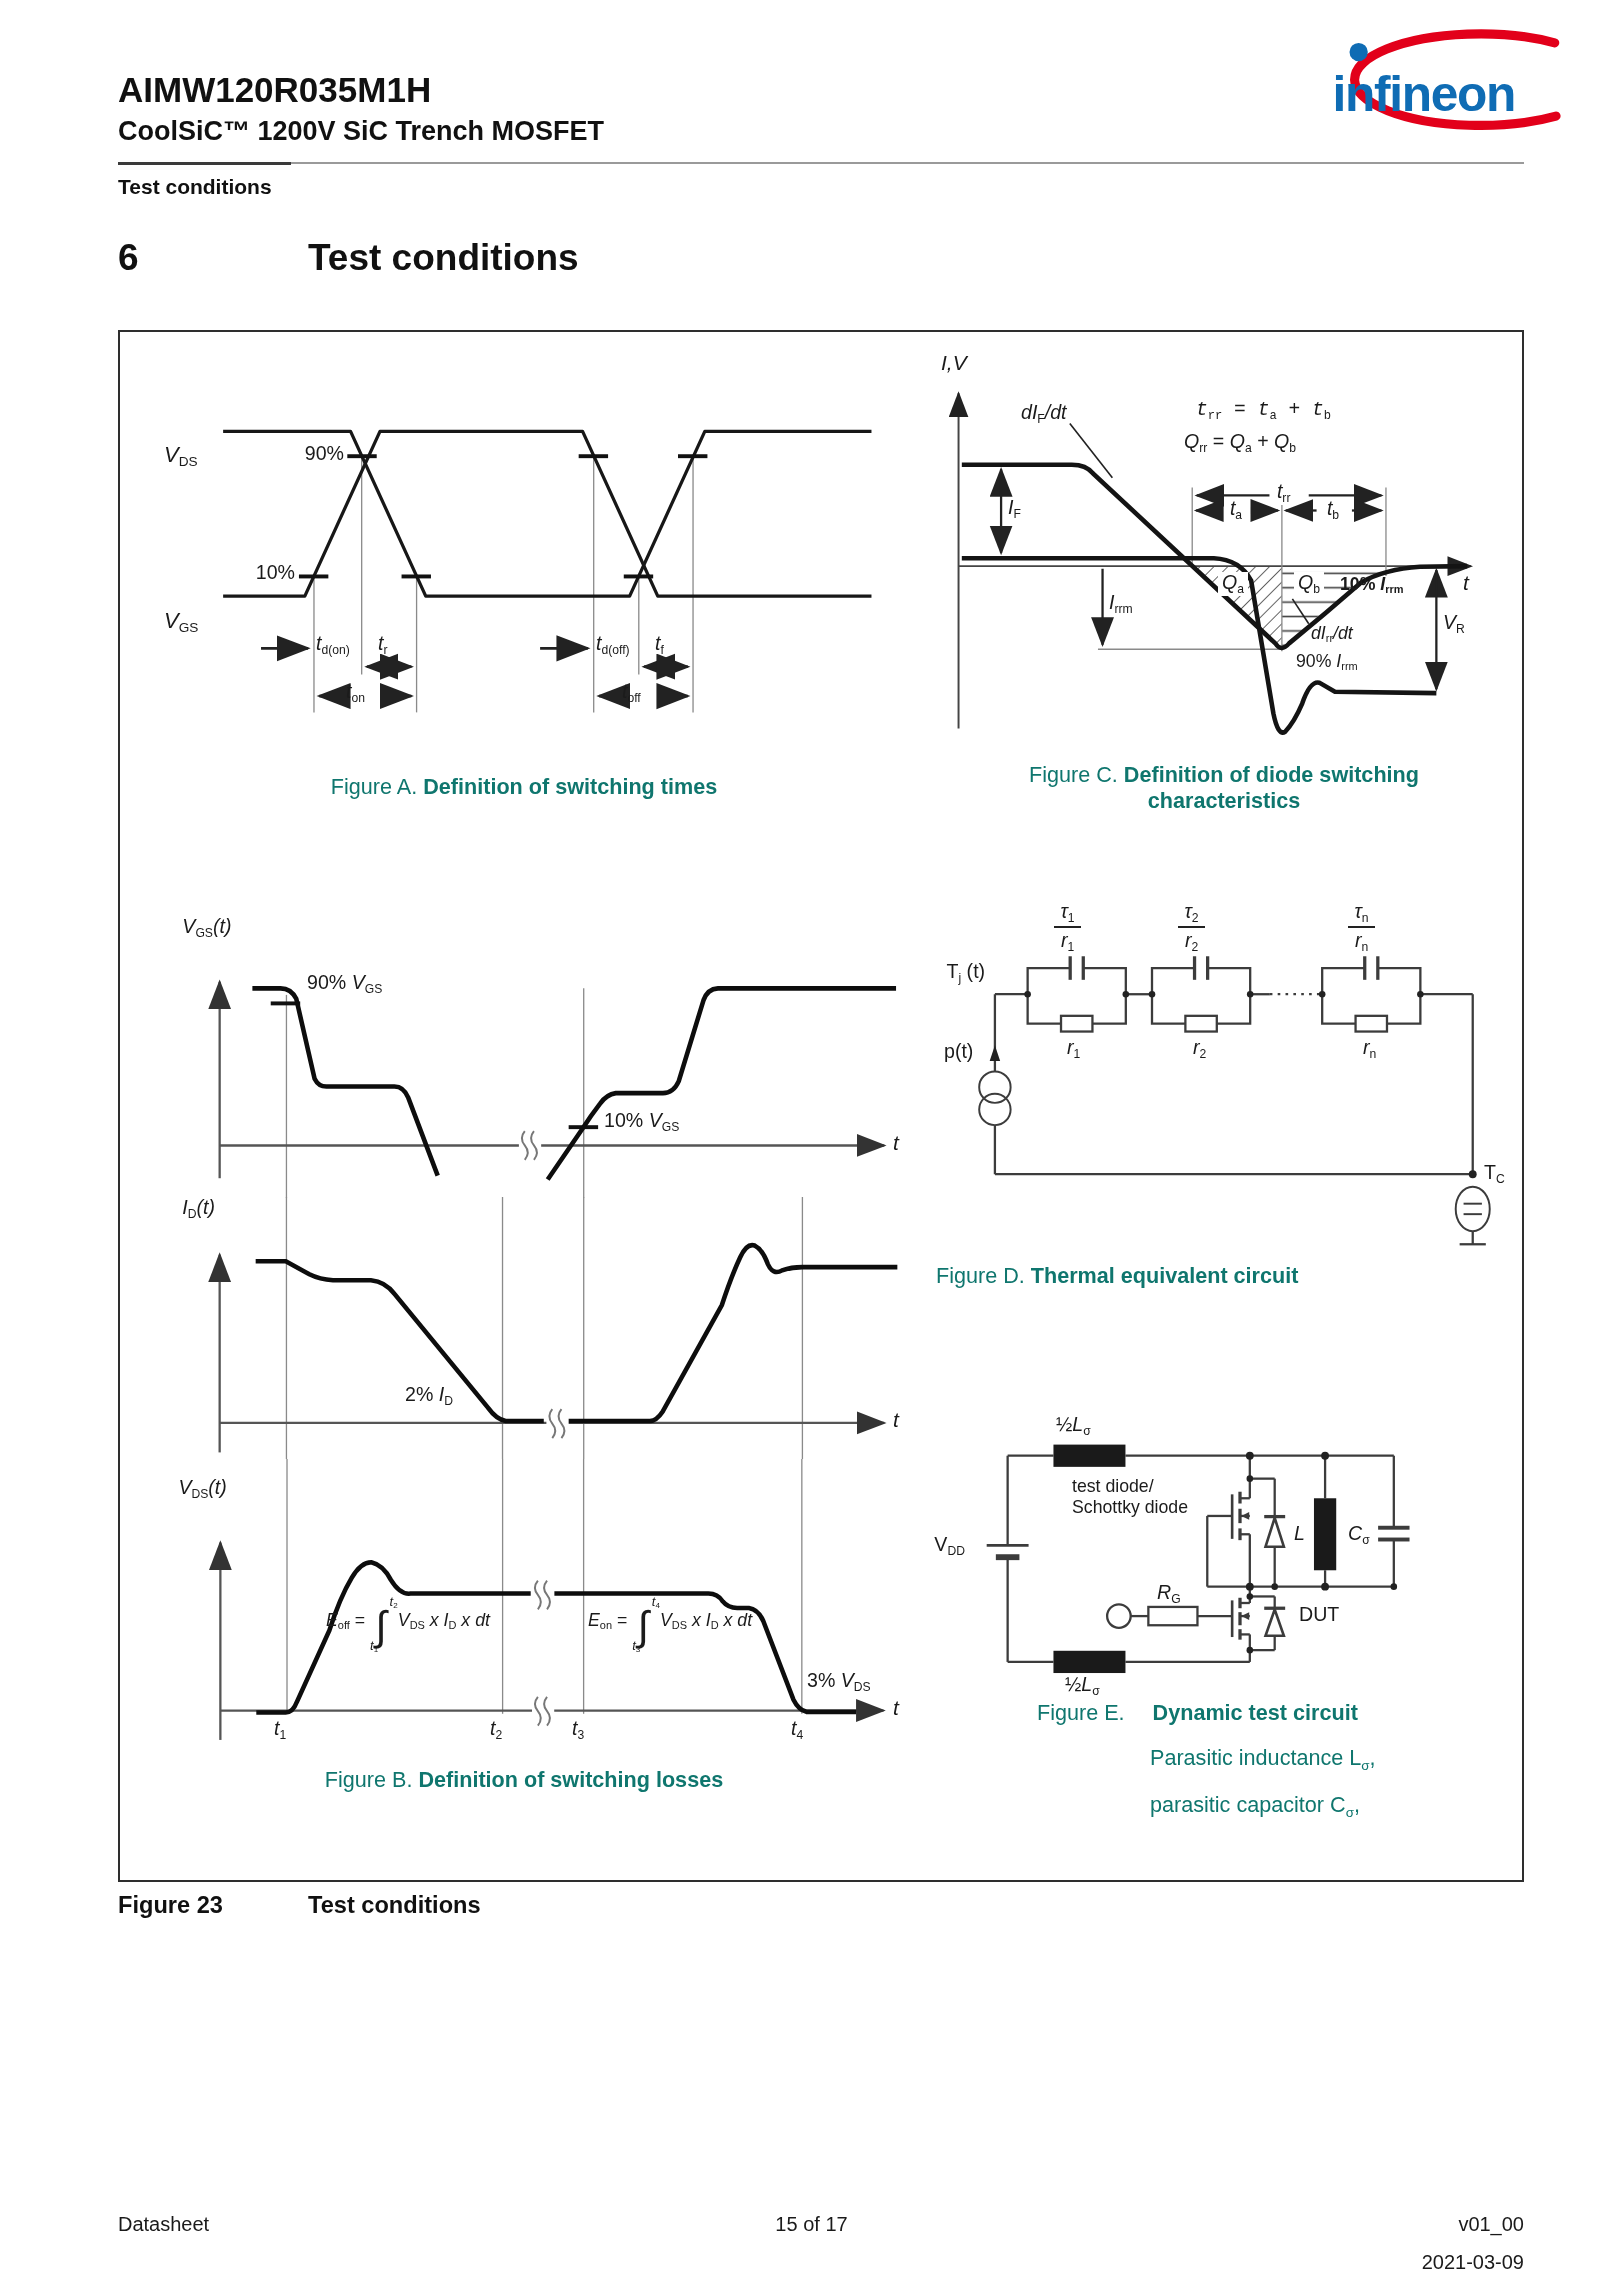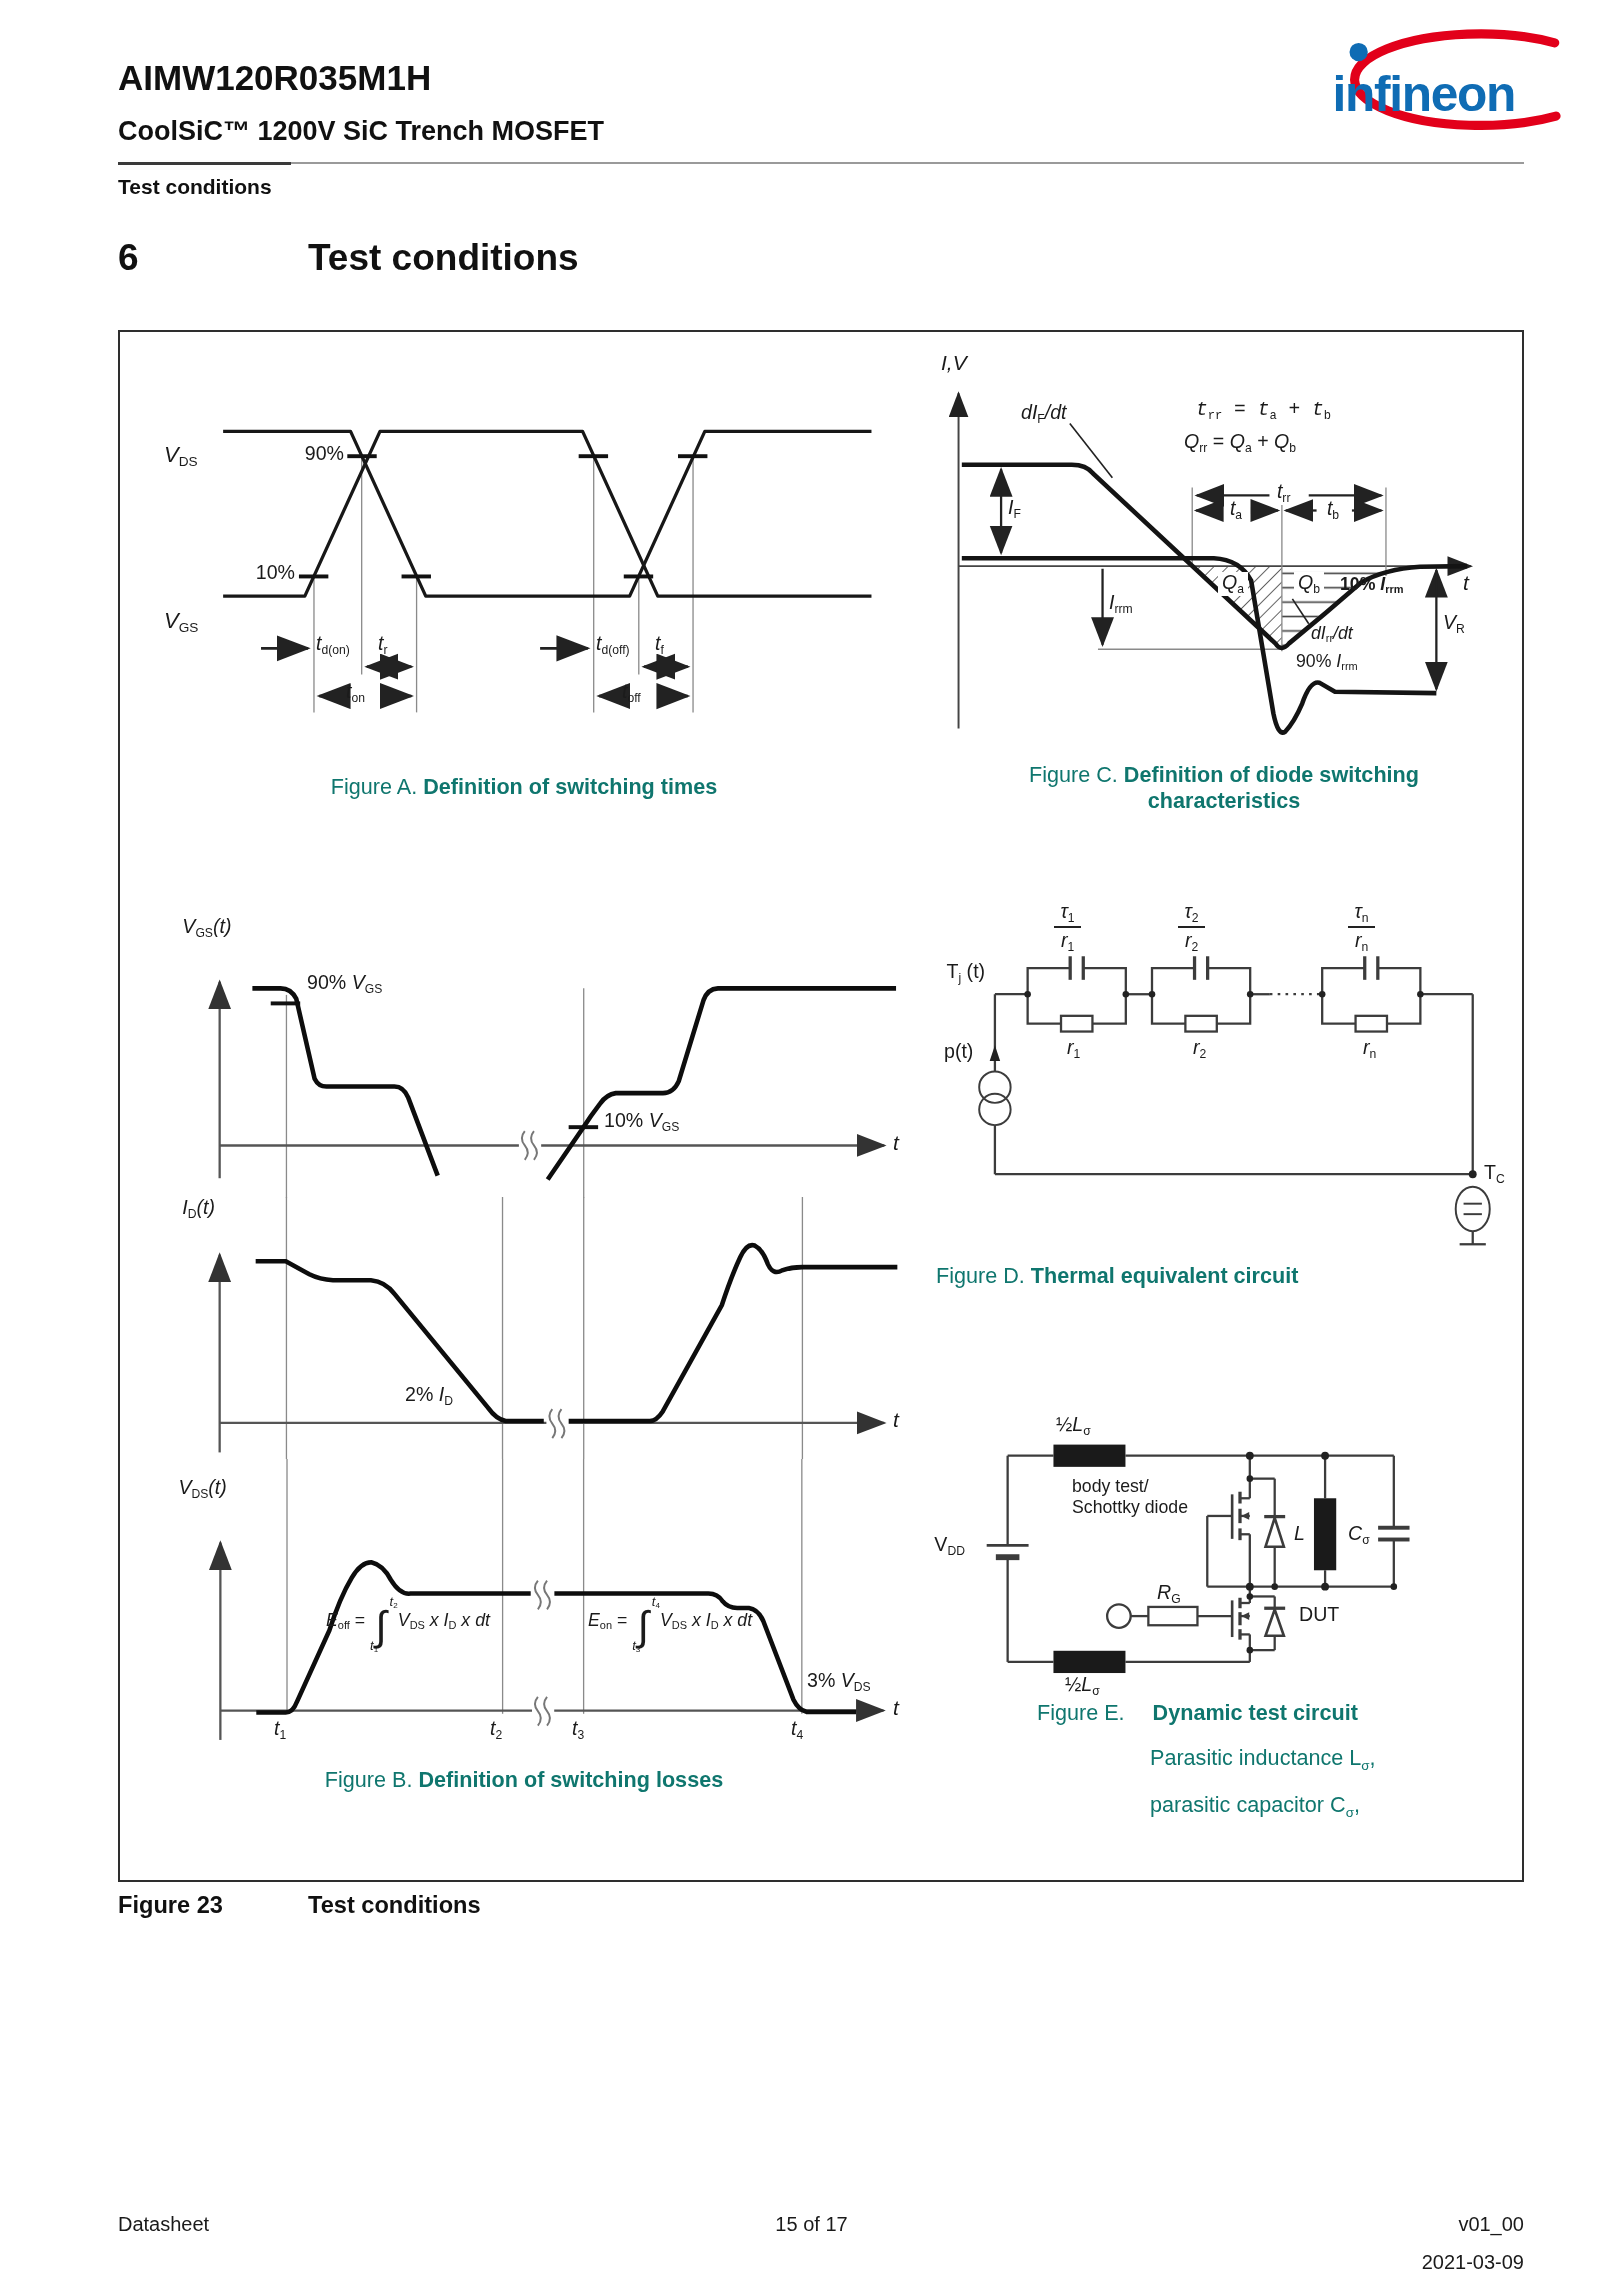--- a/index.html
+++ b/index.html
@@ -6,7 +6,7 @@
   .page{position:relative;width:1623px;height:2295px;background:#ffffff;font-family:"Liberation Sans",sans-serif;color:#111;overflow:hidden;}
   .abs{position:absolute;}
   
-  .doc-title{font-size:35px;font-weight:bold;letter-spacing:0;}
+  .doc-title{font-size:35px;font-weight:bold;letter-spacing:0;margin-top:12px;}
   .doc-subtitle{font-size:27px;font-weight:bold;}
   .doc-sec-label{font-size:21px;font-weight:bold;}
   .rule-dark{height:2.6px;background:#3a3a3a;}

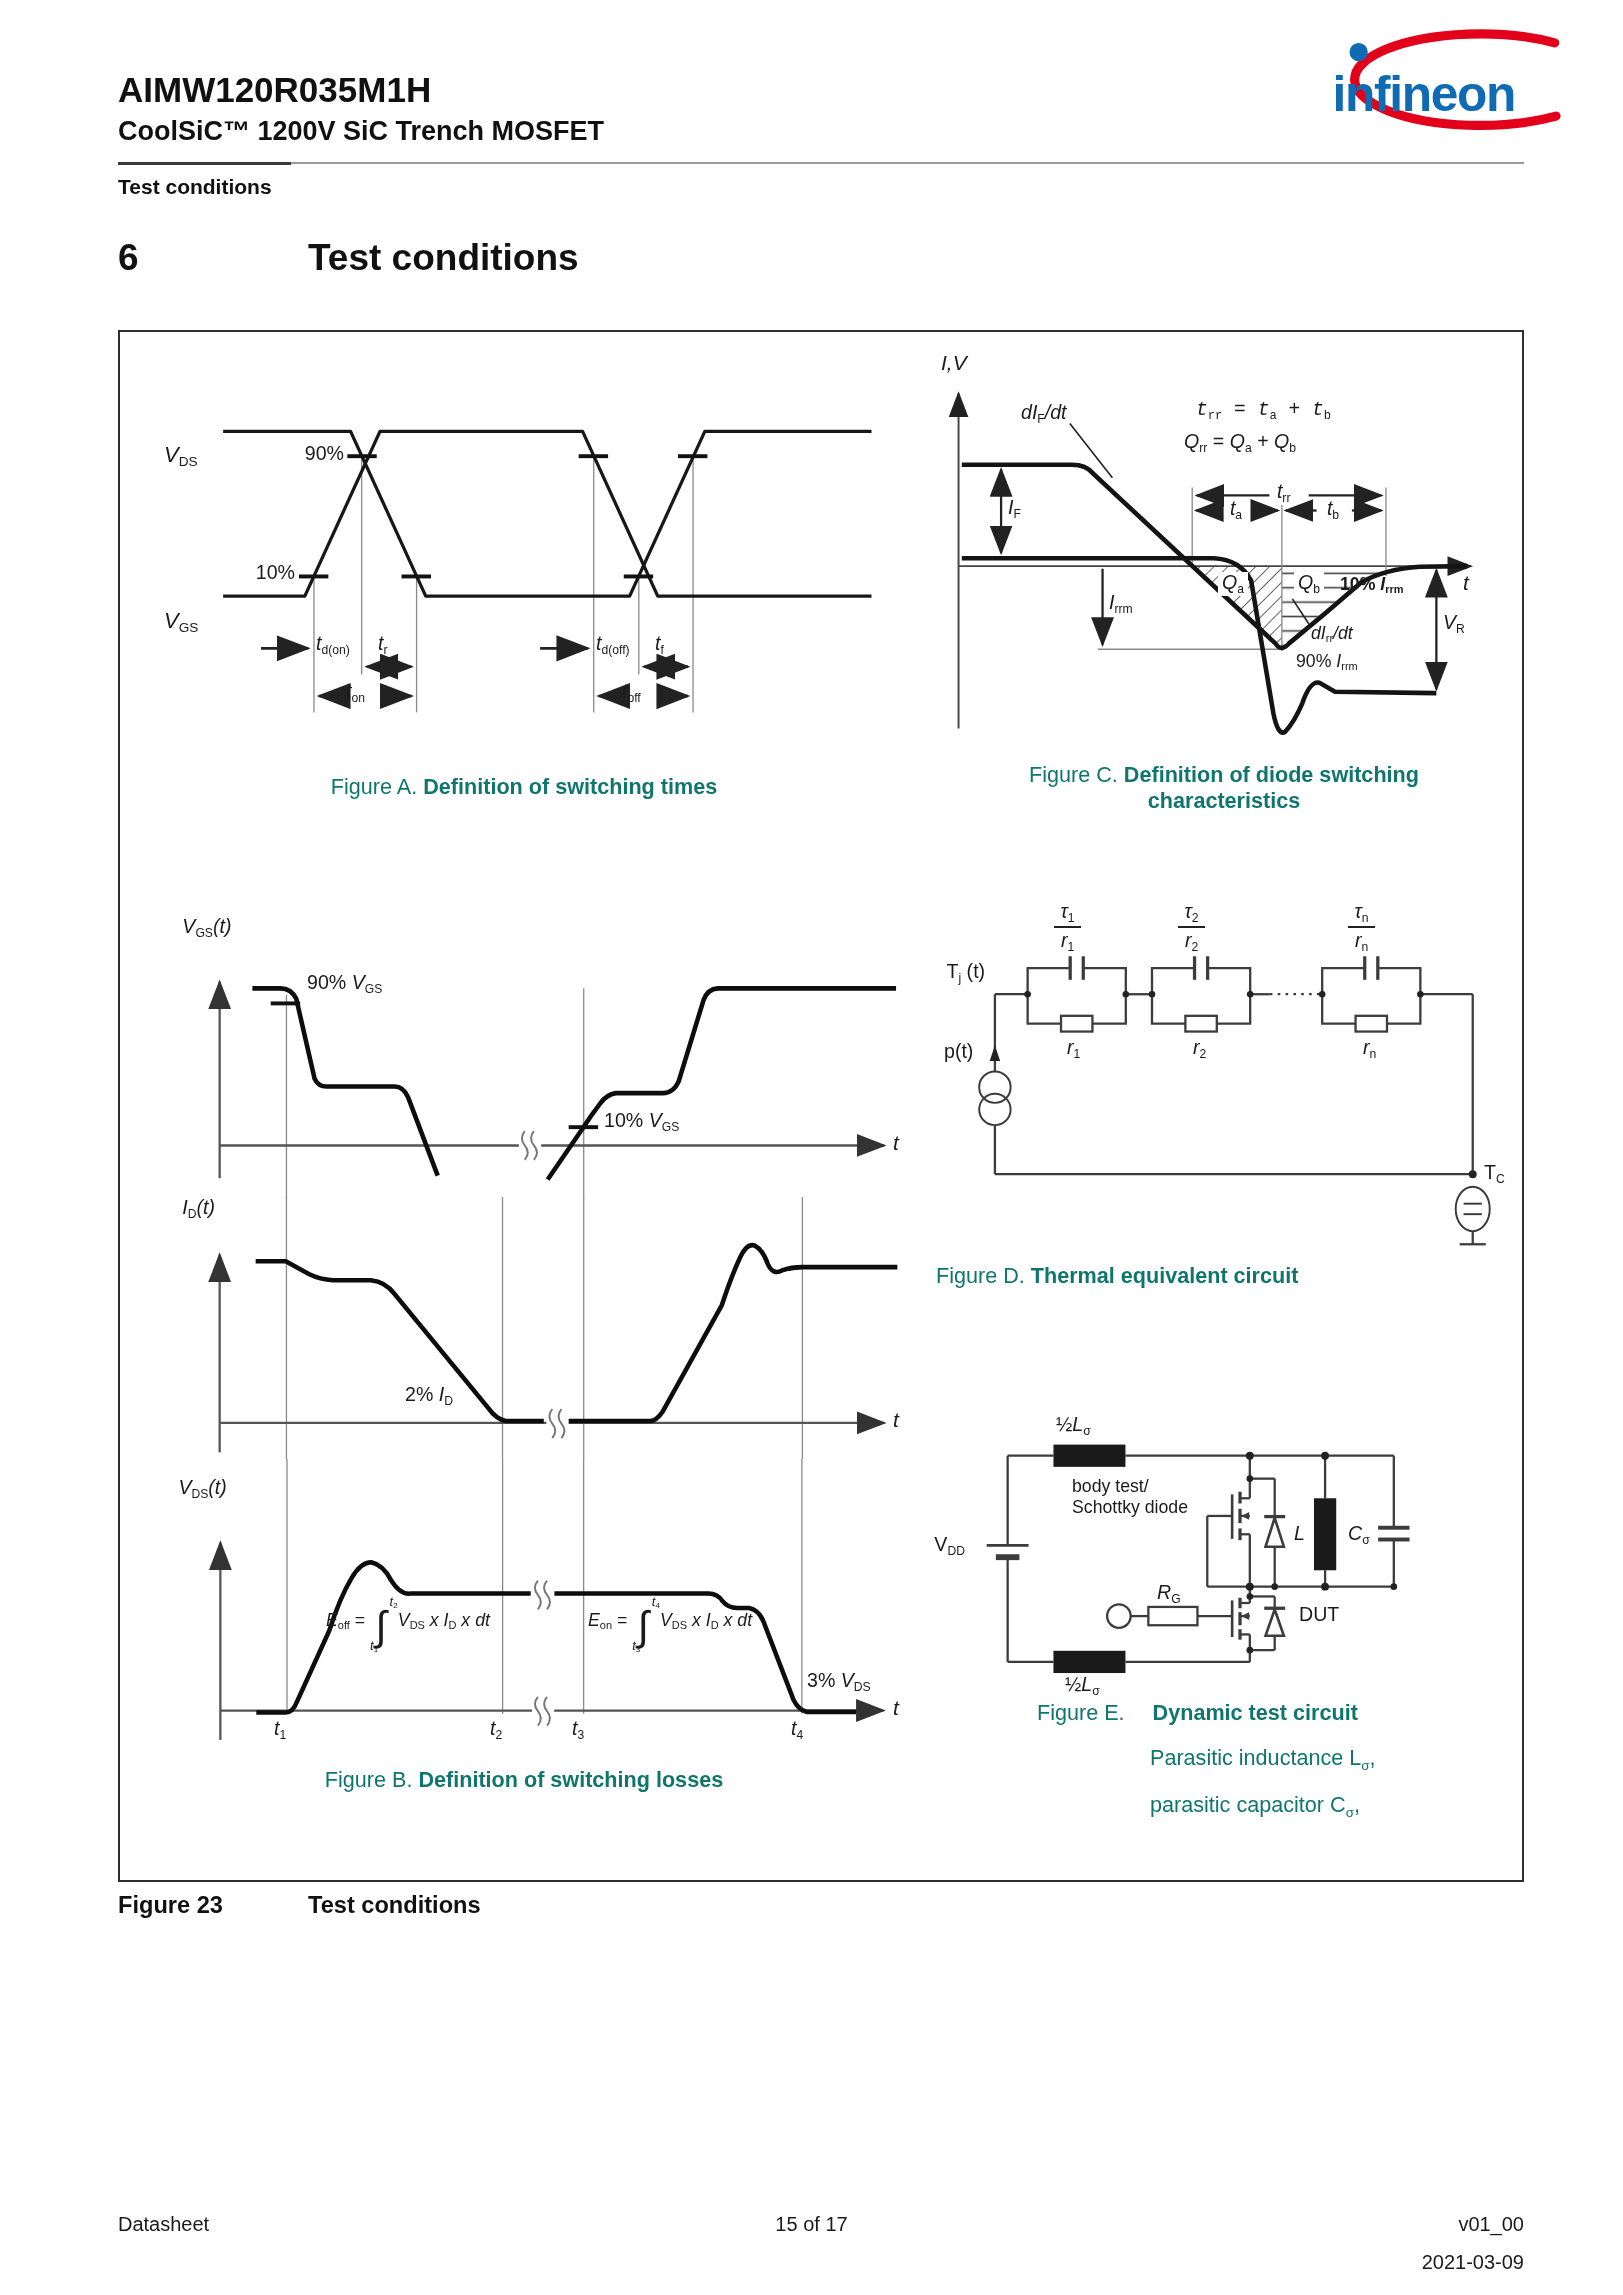--- a/index.html
+++ b/index.html
@@ -508,7 +508,7 @@
     </svg>
     <span class="lbl" style="left:140px;top:14.4px;"><span class="rm">½</span><span>L</span><sub>σ</sub></span>
     <span class="lbl" style="left:149px;top:274px;"><span class="rm">½</span><span>L</span><sub>σ</sub></span>
-    <span class="lbl rm sm" style="left:156px;top:77px;">body test/</span>
+    <span class="lbl rm sm" style="left:156px;top:77px;">test diode/</span>
     <span class="lbl rm sm" style="left:156px;top:98px;">Schottky diode</span>
     <span class="lbl rm" style="left:18.3px;top:134px;"><span>V</span><sub>DD</sub></span>
     <span class="lbl" style="left:241px;top:182px;"><span>R</span><sub>G</sub></span>

